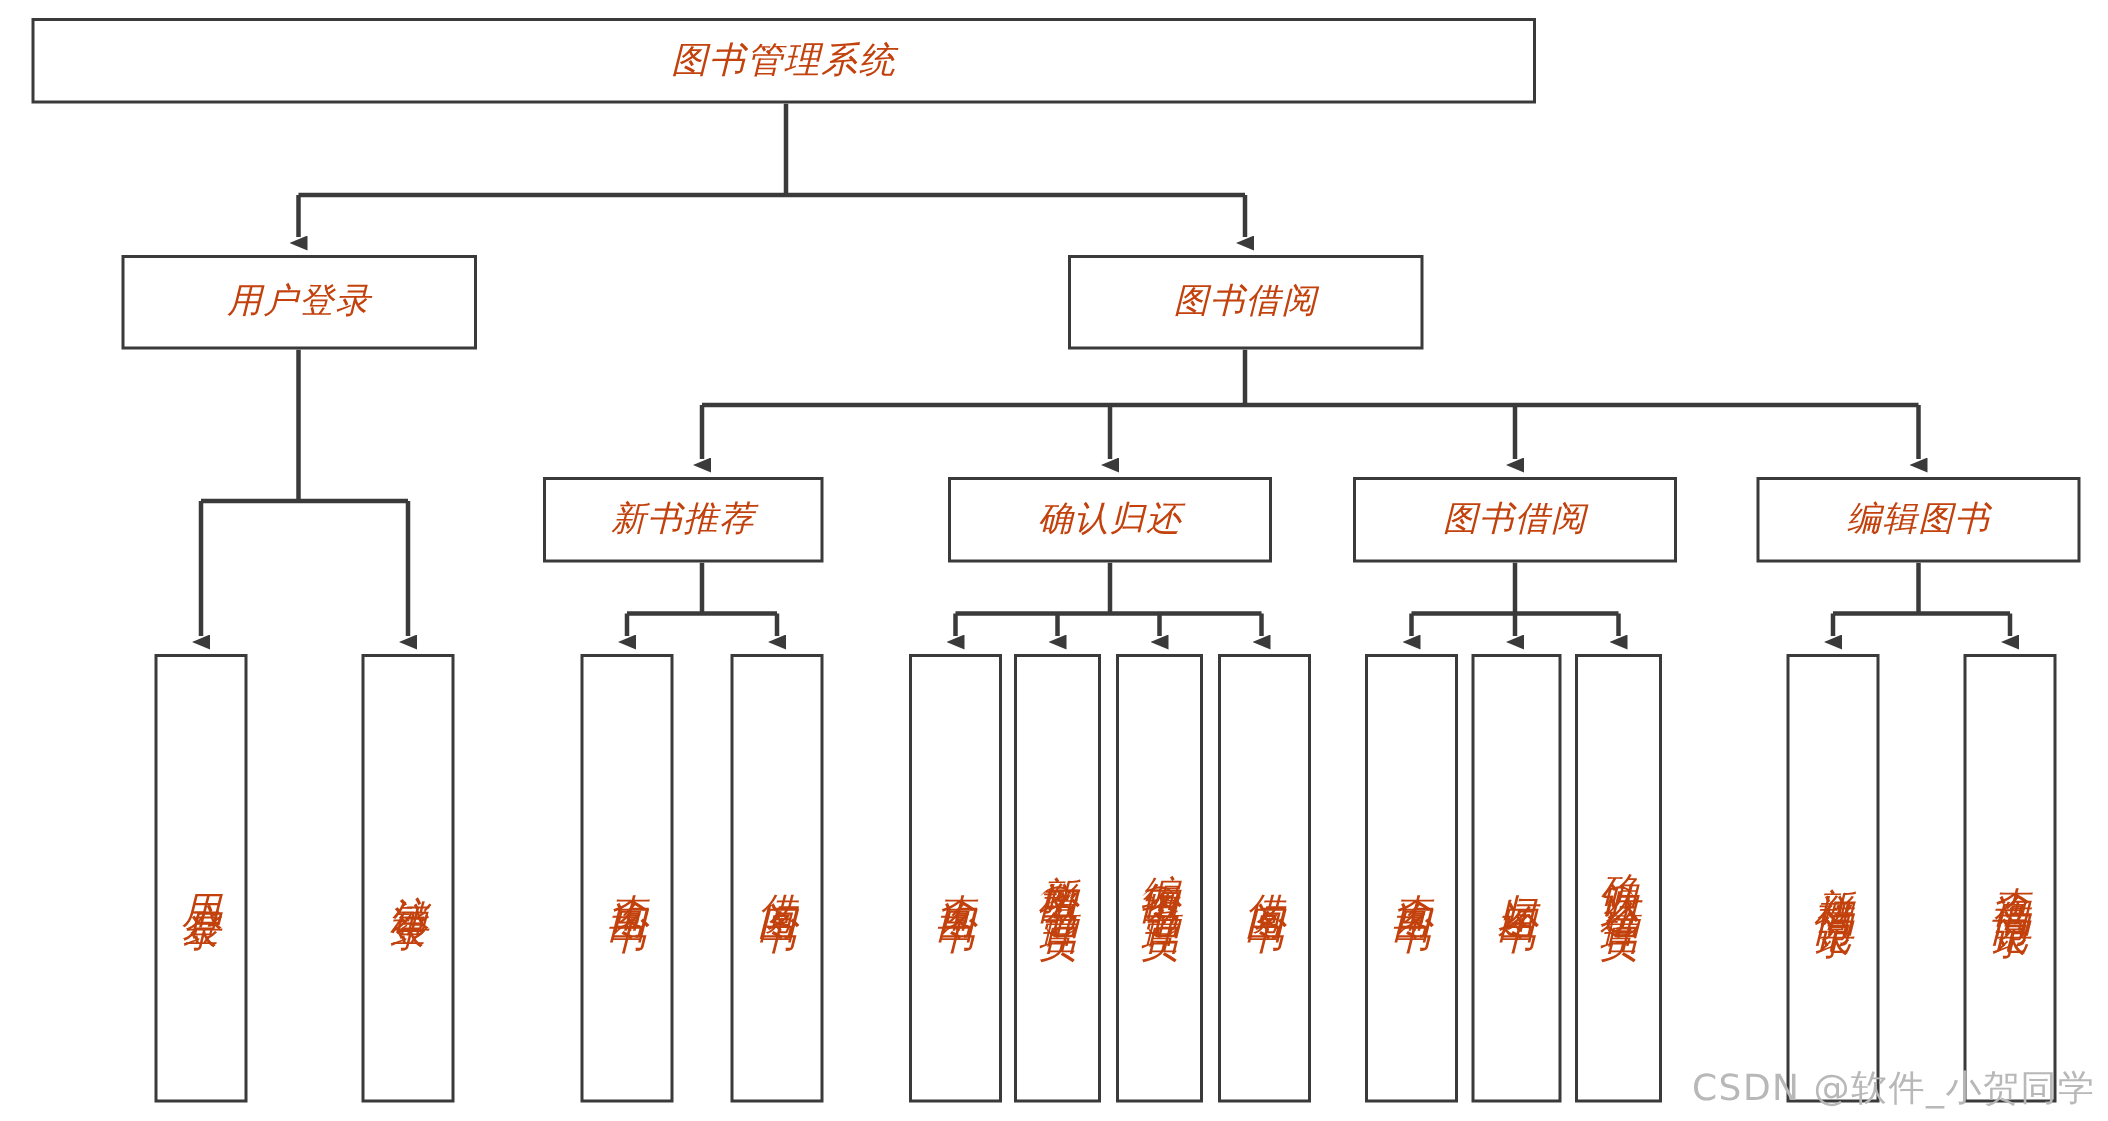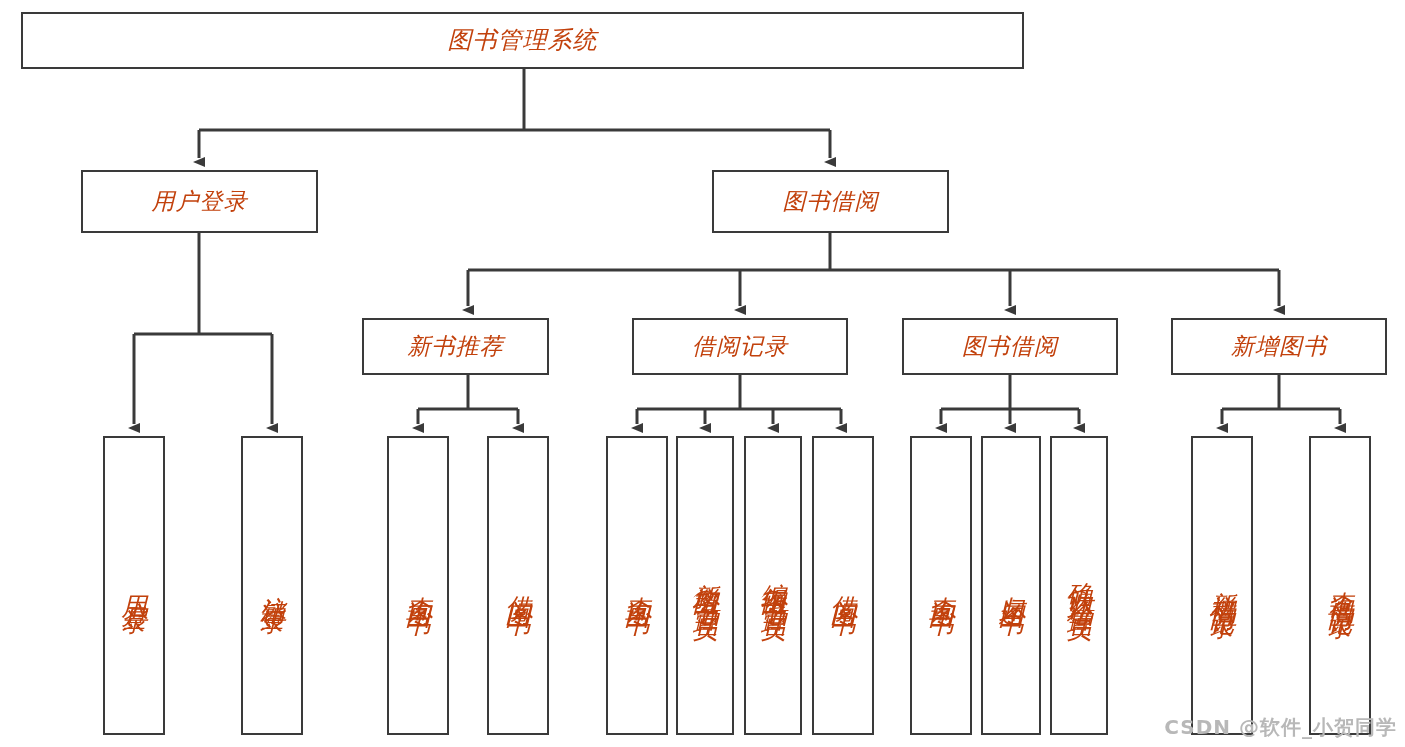--- a/index.html
+++ b/index.html
@@ -138,7 +138,7 @@
     <span class="lbl">新书推荐</span>
   </div>
   <div class="node h" style="left:632px;top:318px;width:216px;height:57px;">
-    <span class="lbl">借阅记录</span>
+    <span class="lbl">确认归还</span>
   </div>
   <div class="node h" style="left:902px;top:318px;width:216px;height:57px;">
     <span class="lbl">图书借阅</span>

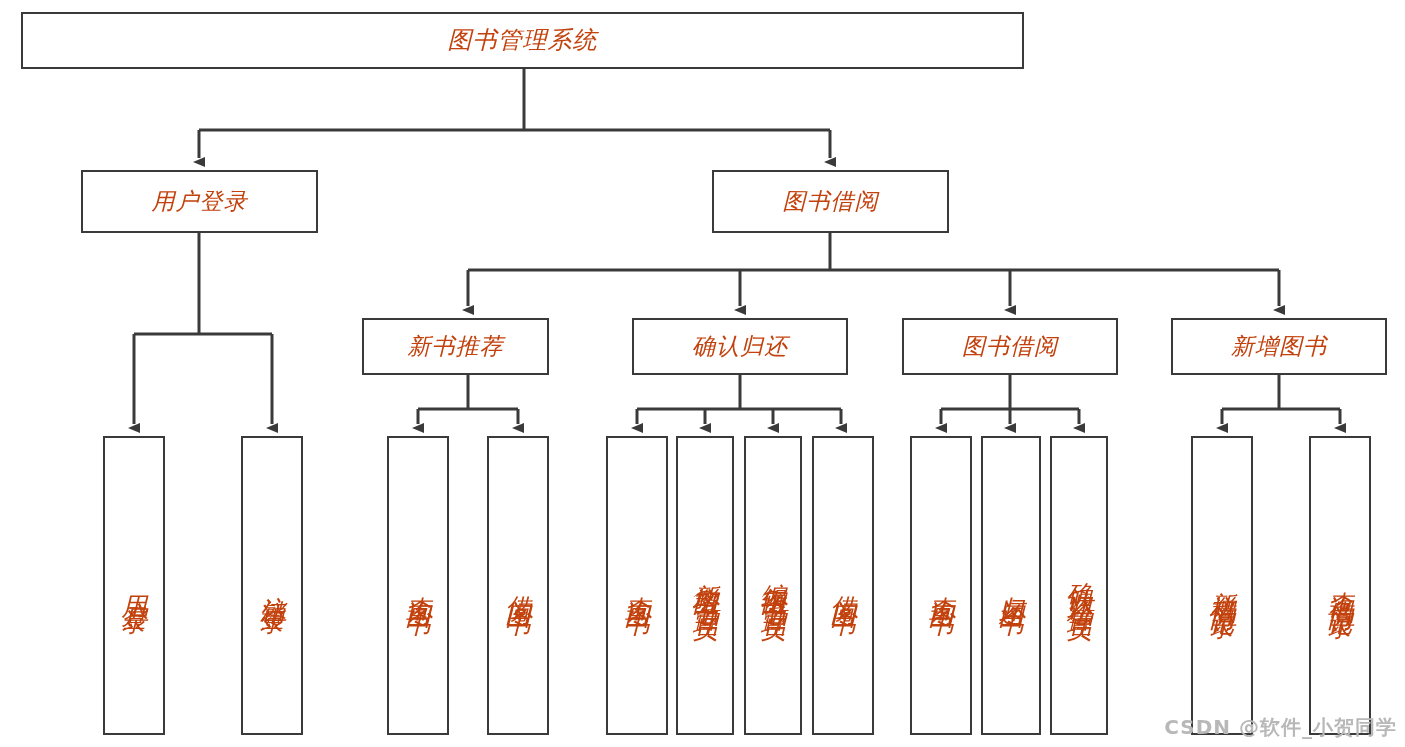--- a/index.html
+++ b/index.html
@@ -144,7 +144,7 @@
     <span class="lbl">图书借阅</span>
   </div>
   <div class="node h" style="left:1171px;top:318px;width:216px;height:57px;">
-    <span class="lbl">新增图书</span>
+    <span class="lbl">编辑图书</span>
   </div>
 
   <div class="node v" style="left:103px;top:436px;width:62px;height:299px;">

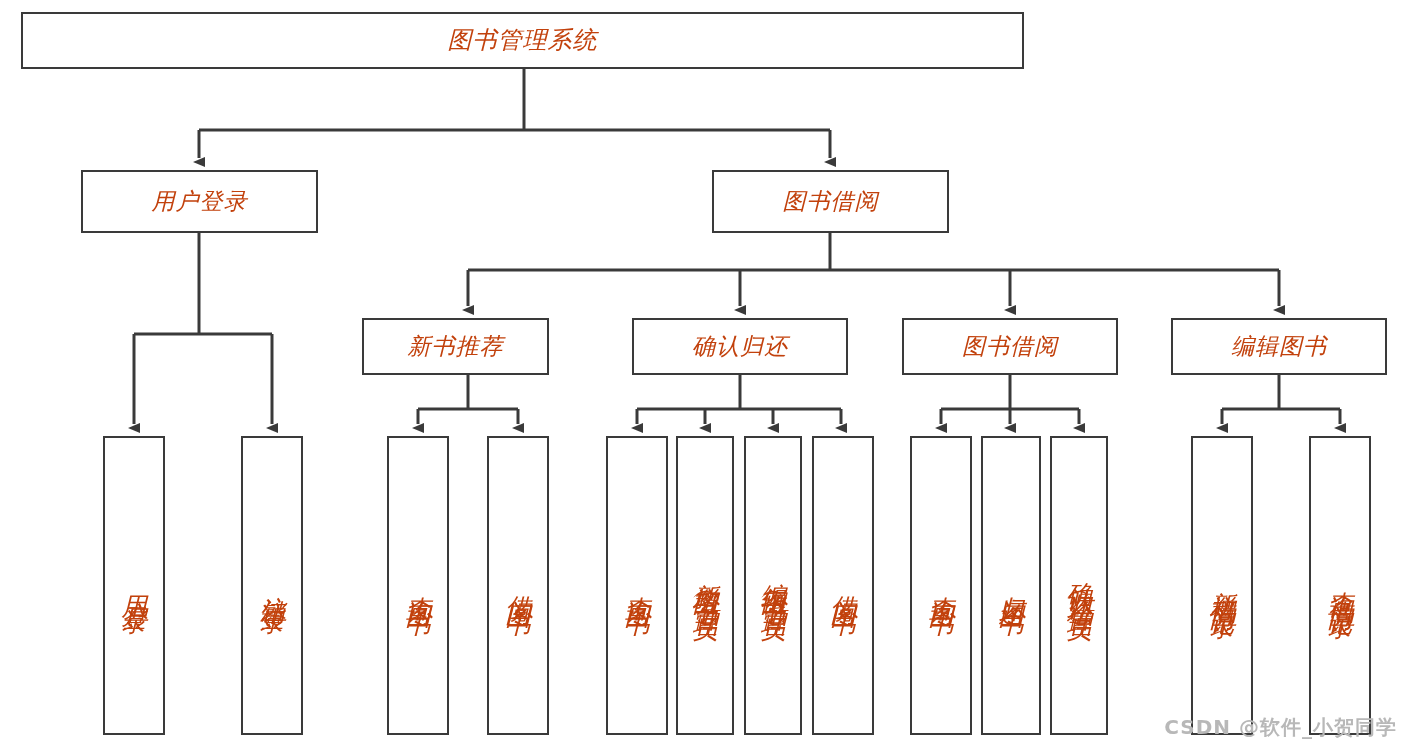--- a/index.html
+++ b/index.html
@@ -59,13 +59,12 @@
     position:absolute;
     right:8px;
     bottom:6px;
-    font-size:20px;
+    font-size:24px;
     color:#b8b8b8;
     letter-spacing:1px;
     z-index:5;
     white-space:nowrap;
     font-family:"DejaVu Sans","Liberation Sans",sans-serif;
-    font-weight:bold;
   }
 </style>
 </head>

